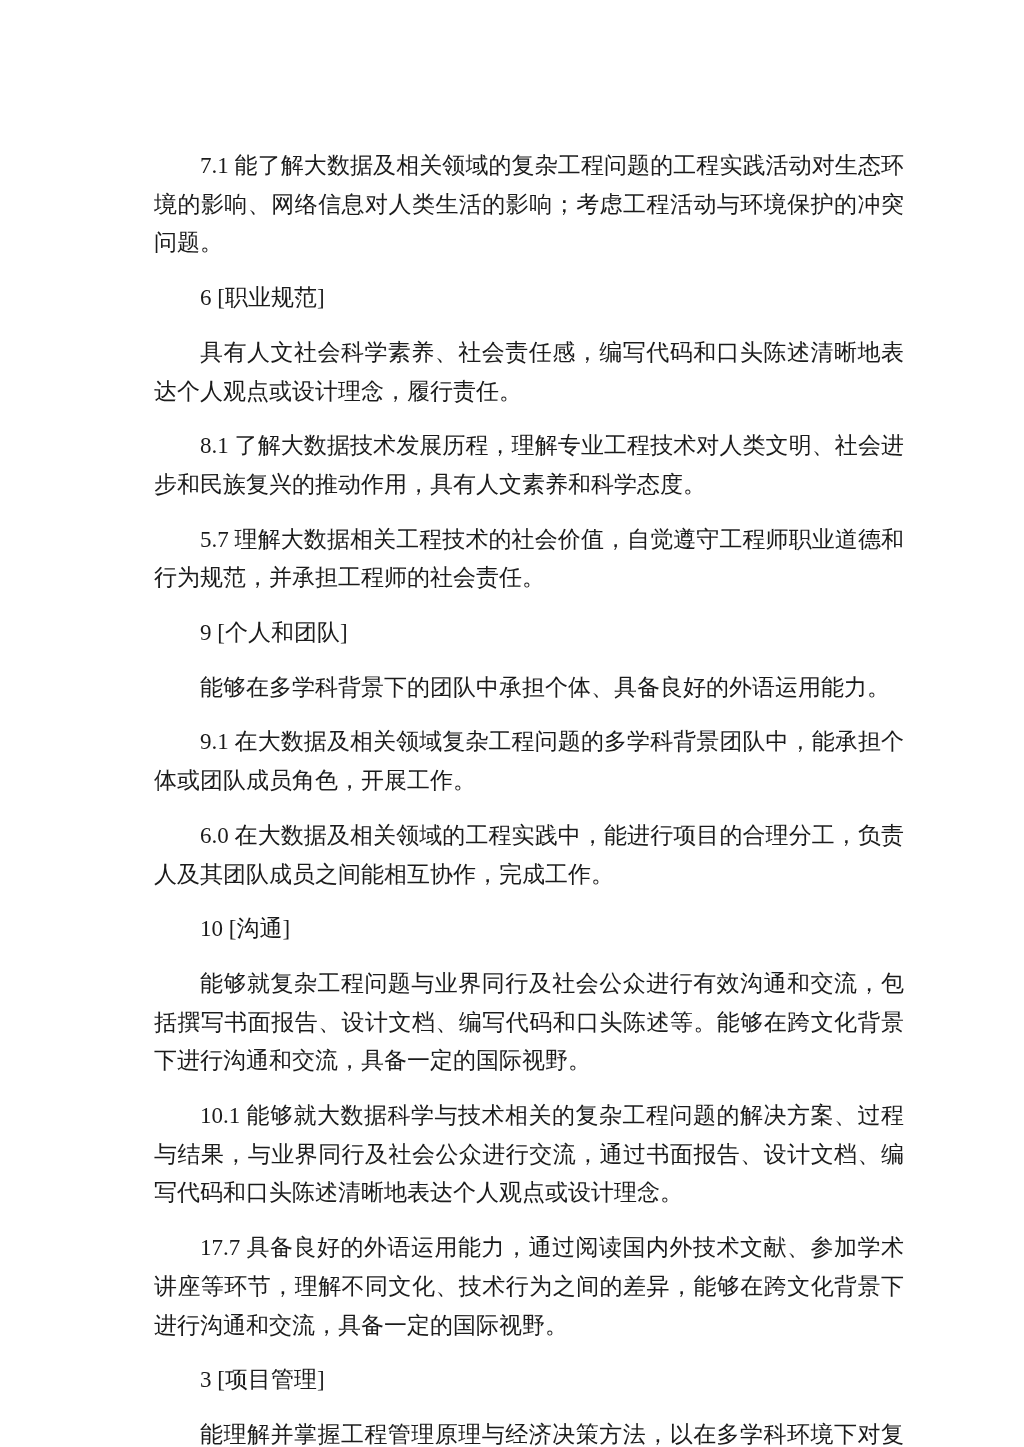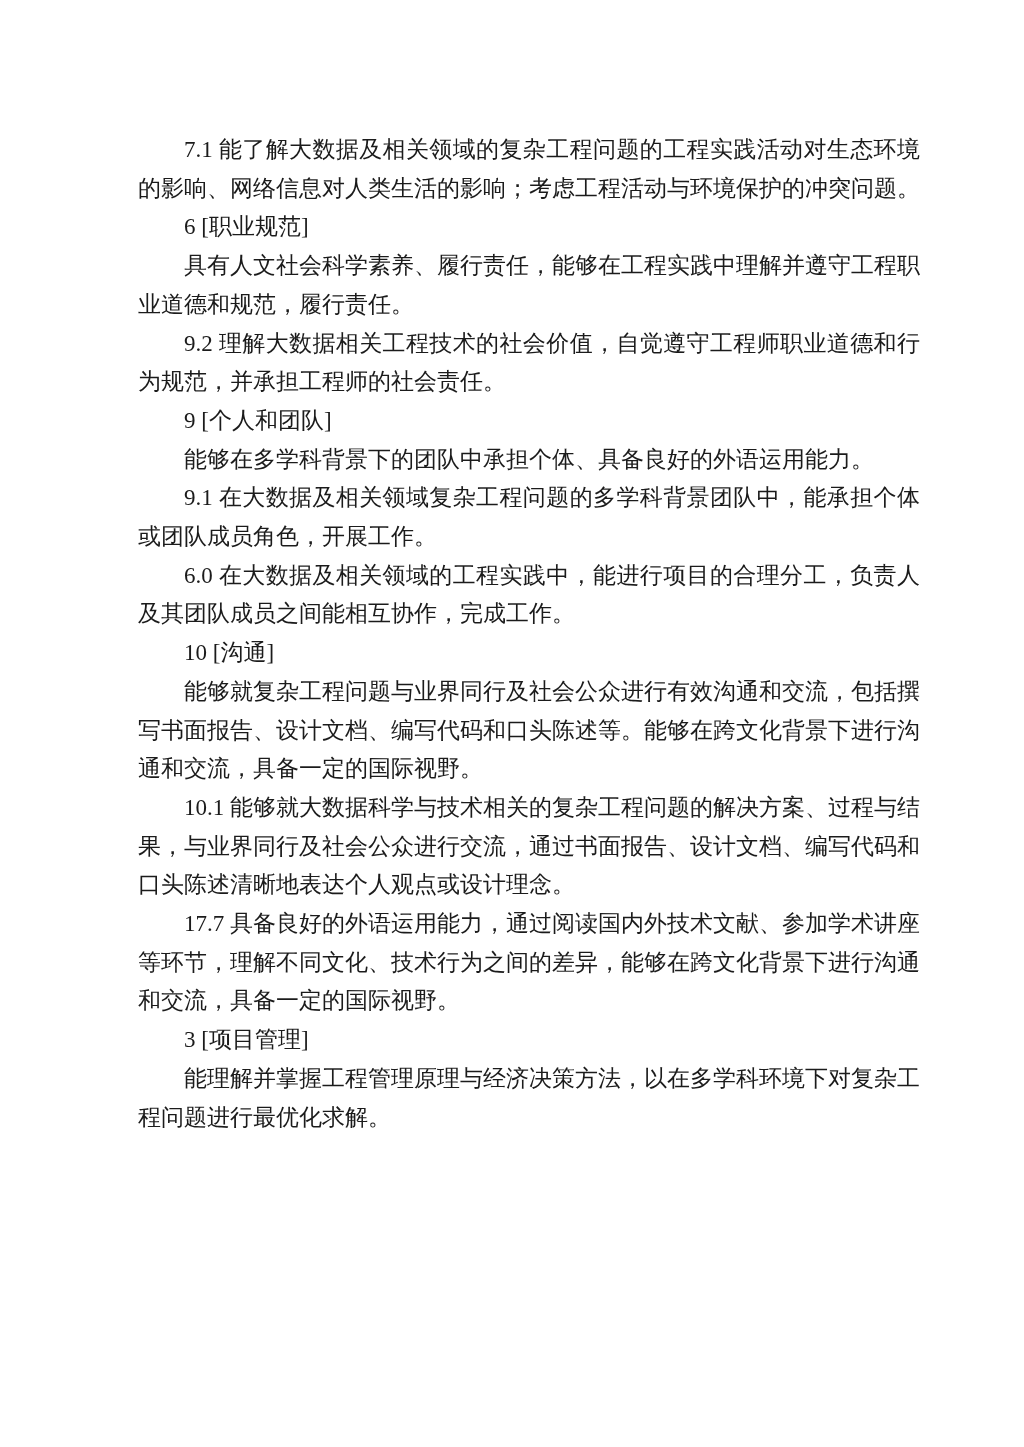--- a/index.html
+++ b/index.html
@@ -27,7 +27,7 @@
     text-justify: inter-ideograph;
   }
   .content p {
-    margin: 0;
+    margin: 16px;
     padding: 0;
     text-indent: 2em;
     word-break: normal;

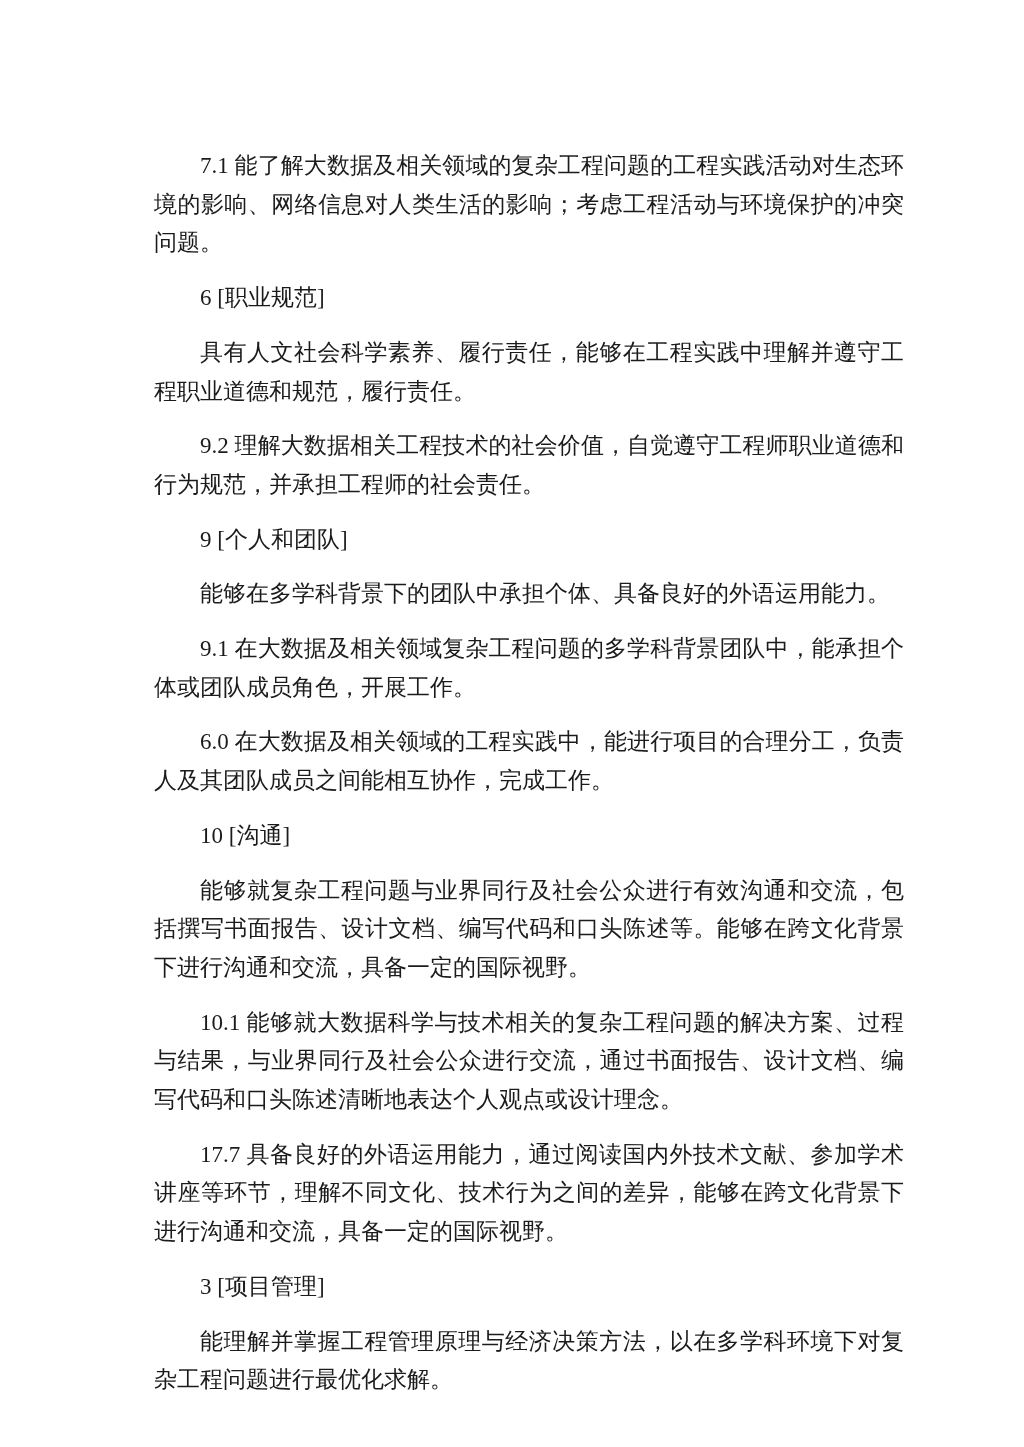--- a/index.html
+++ b/index.html
@@ -41,7 +41,7 @@
   <div class="content">
     <p>7.1 能了解大数据及相关领域的复杂工程问题的工程实践活动对生态环境的影响、网络信息对人类生活的影响；考虑工程活动与环境保护的冲突问题。</p>
     <p>6 [职业规范]</p>
-    <p>具有人文社会科学素养、履行责任，能够在工程实践中理解并遵守工程职业道德和规范，履行责任。</p>
+    <p>具有人文社会科学素养、社会责任感，编写代码和口头陈述清晰地表达个人观点或设计理念，履行责任。</p>
     <p>9.2 理解大数据相关工程技术的社会价值，自觉遵守工程师职业道德和行为规范，并承担工程师的社会责任。</p>
     <p>9 [个人和团队]</p>
     <p>能够在多学科背景下的团队中承担个体、具备良好的外语运用能力。</p>

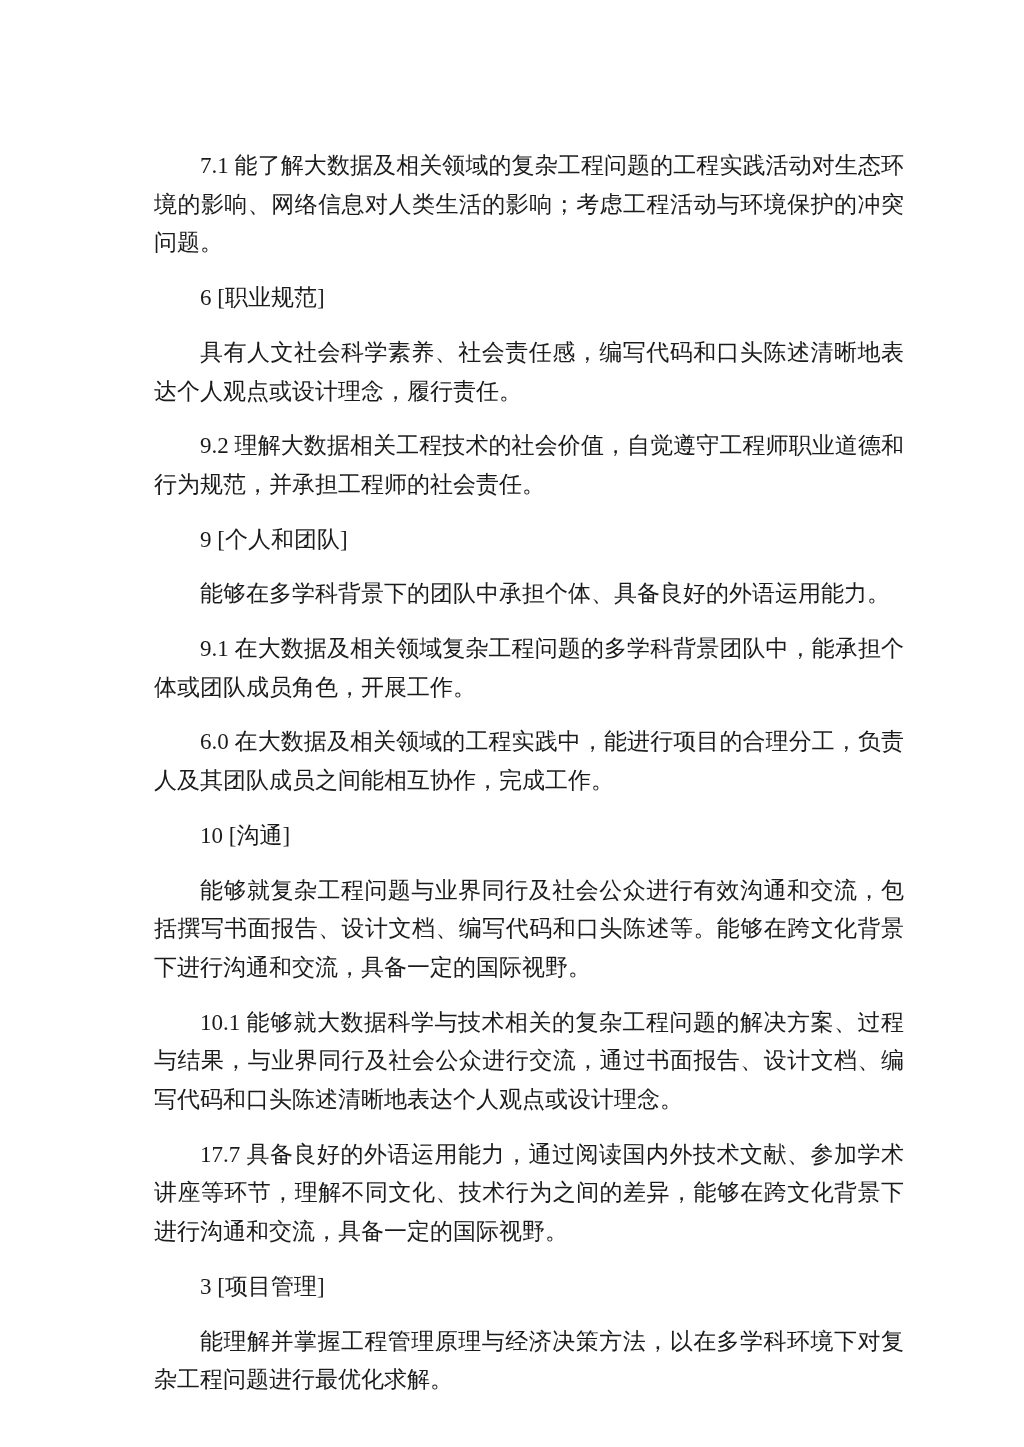--- a/index.html
+++ b/index.html
@@ -42,6 +42,7 @@
     <p>7.1 能了解大数据及相关领域的复杂工程问题的工程实践活动对生态环境的影响、网络信息对人类生活的影响；考虑工程活动与环境保护的冲突问题。</p>
     <p>6 [职业规范]</p>
     <p>具有人文社会科学素养、社会责任感，编写代码和口头陈述清晰地表达个人观点或设计理念，履行责任。</p>
+    <p>8.1 了解大数据技术发展历程，理解专业工程技术对人类文明、社会进步和民族复兴的推动作用，具有人文素养和科学态度。</p>
     <p>9.2 理解大数据相关工程技术的社会价值，自觉遵守工程师职业道德和行为规范，并承担工程师的社会责任。</p>
     <p>9 [个人和团队]</p>
     <p>能够在多学科背景下的团队中承担个体、具备良好的外语运用能力。</p>

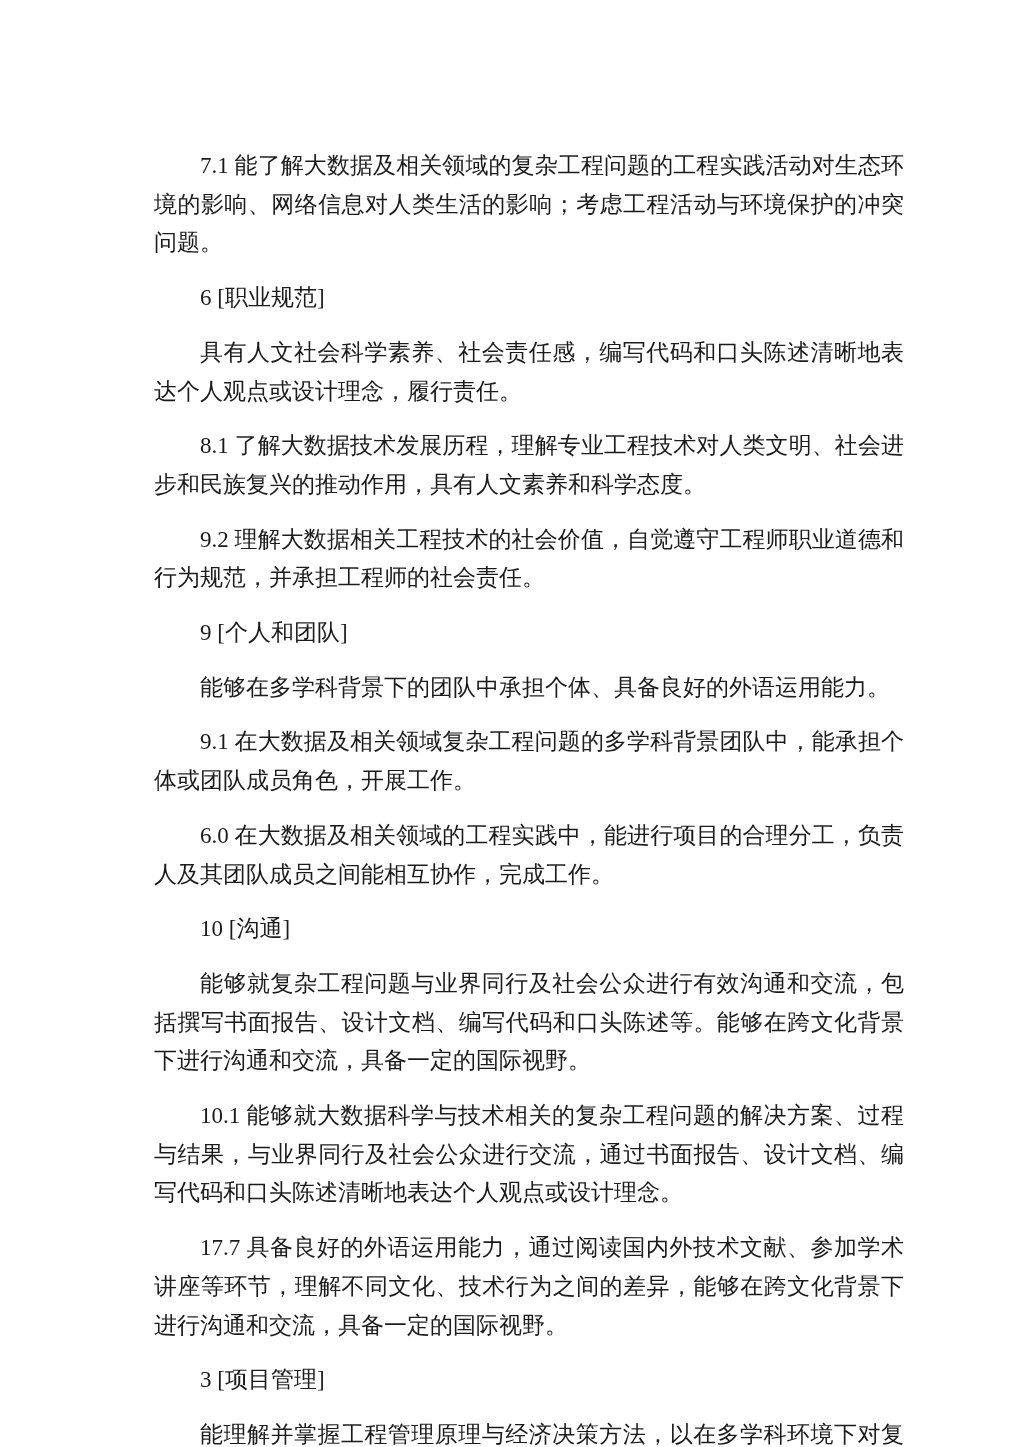--- a/index.html
+++ b/index.html
@@ -43,7 +43,7 @@
     <p>6 [职业规范]</p>
     <p>具有人文社会科学素养、社会责任感，编写代码和口头陈述清晰地表达个人观点或设计理念，履行责任。</p>
     <p>8.1 了解大数据技术发展历程，理解专业工程技术对人类文明、社会进步和民族复兴的推动作用，具有人文素养和科学态度。</p>
-    <p>9.2 理解大数据相关工程技术的社会价值，自觉遵守工程师职业道德和行为规范，并承担工程师的社会责任。</p>
+    <p>5.7 理解大数据相关工程技术的社会价值，自觉遵守工程师职业道德和行为规范，并承担工程师的社会责任。</p>
     <p>9 [个人和团队]</p>
     <p>能够在多学科背景下的团队中承担个体、具备良好的外语运用能力。</p>
     <p>9.1 在大数据及相关领域复杂工程问题的多学科背景团队中，能承担个体或团队成员角色，开展工作。</p>

